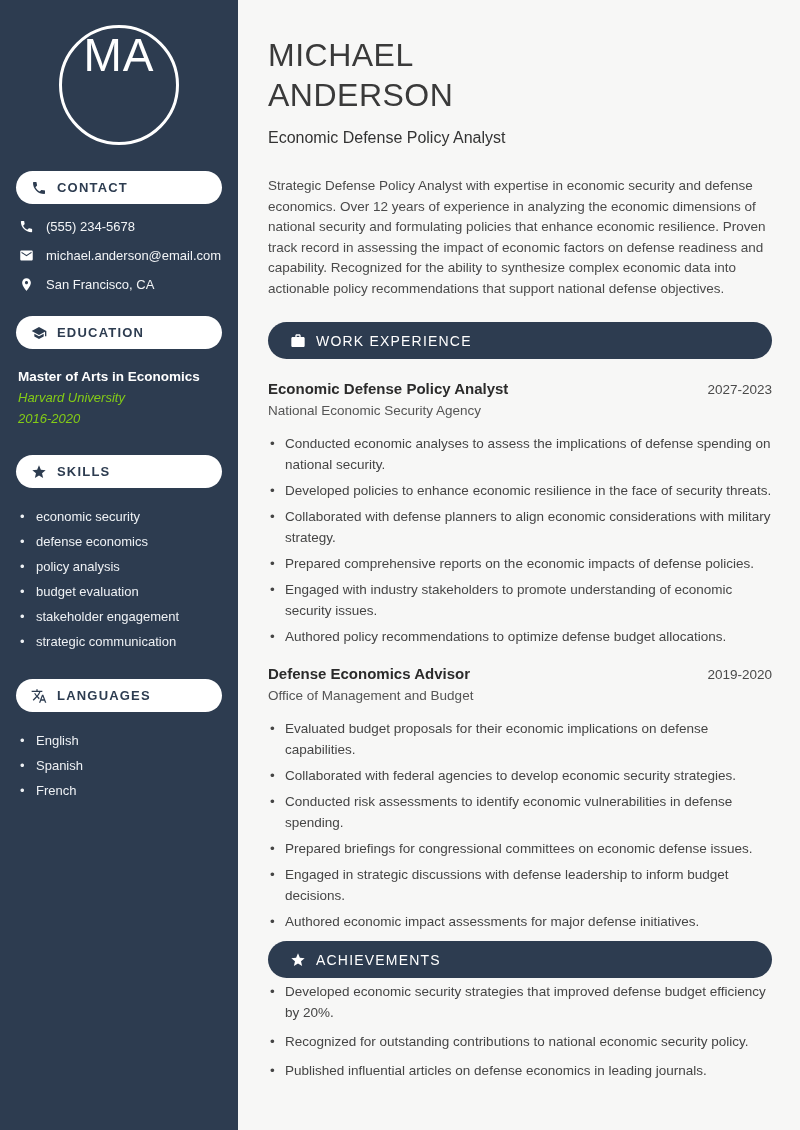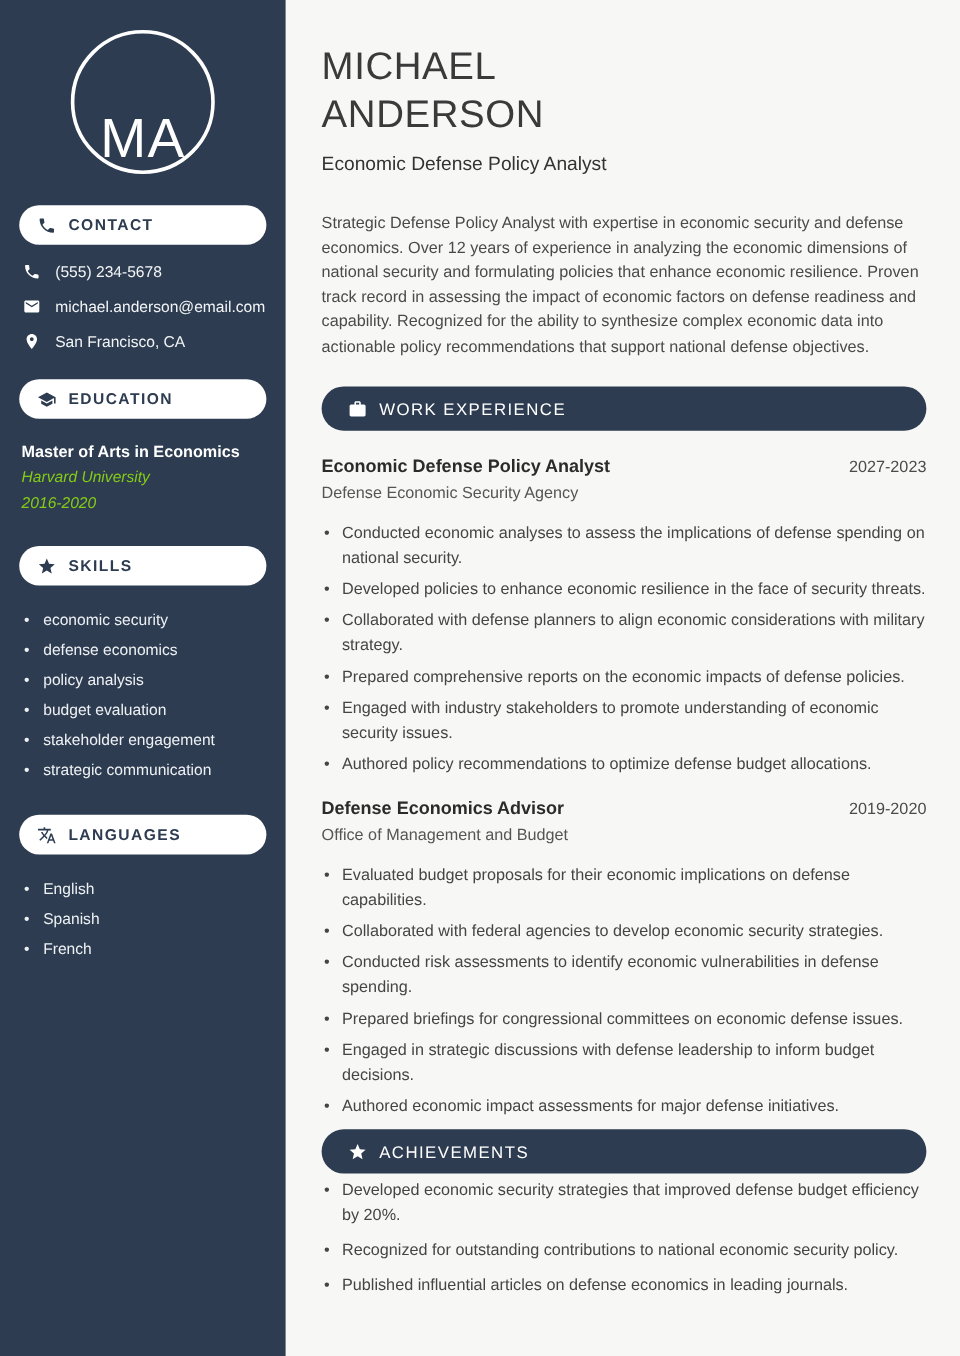--- a/index.html
+++ b/index.html
@@ -10,7 +10,7 @@
   
   .sidebar { width:238px; flex-shrink:0; background:#2d3c50; color:#fff; padding:25px 16px 0 16px; }
   .avatar { width:120px; height:120px; border:3px solid #ffffff; border-radius:50%;
-            margin:0 auto; display:flex; align-items:flex-end; justify-content:center;
+            margin:0 auto; display:flex; align-items:flex-start; justify-content:center;
             font-size:46px; font-weight:500; letter-spacing:1px; color:#fff; }
   .side-pill { background:#ffffff; color:#2d3c50; border-radius:17px; height:33px;
                display:flex; align-items:center; gap:10px; padding:0 15px;

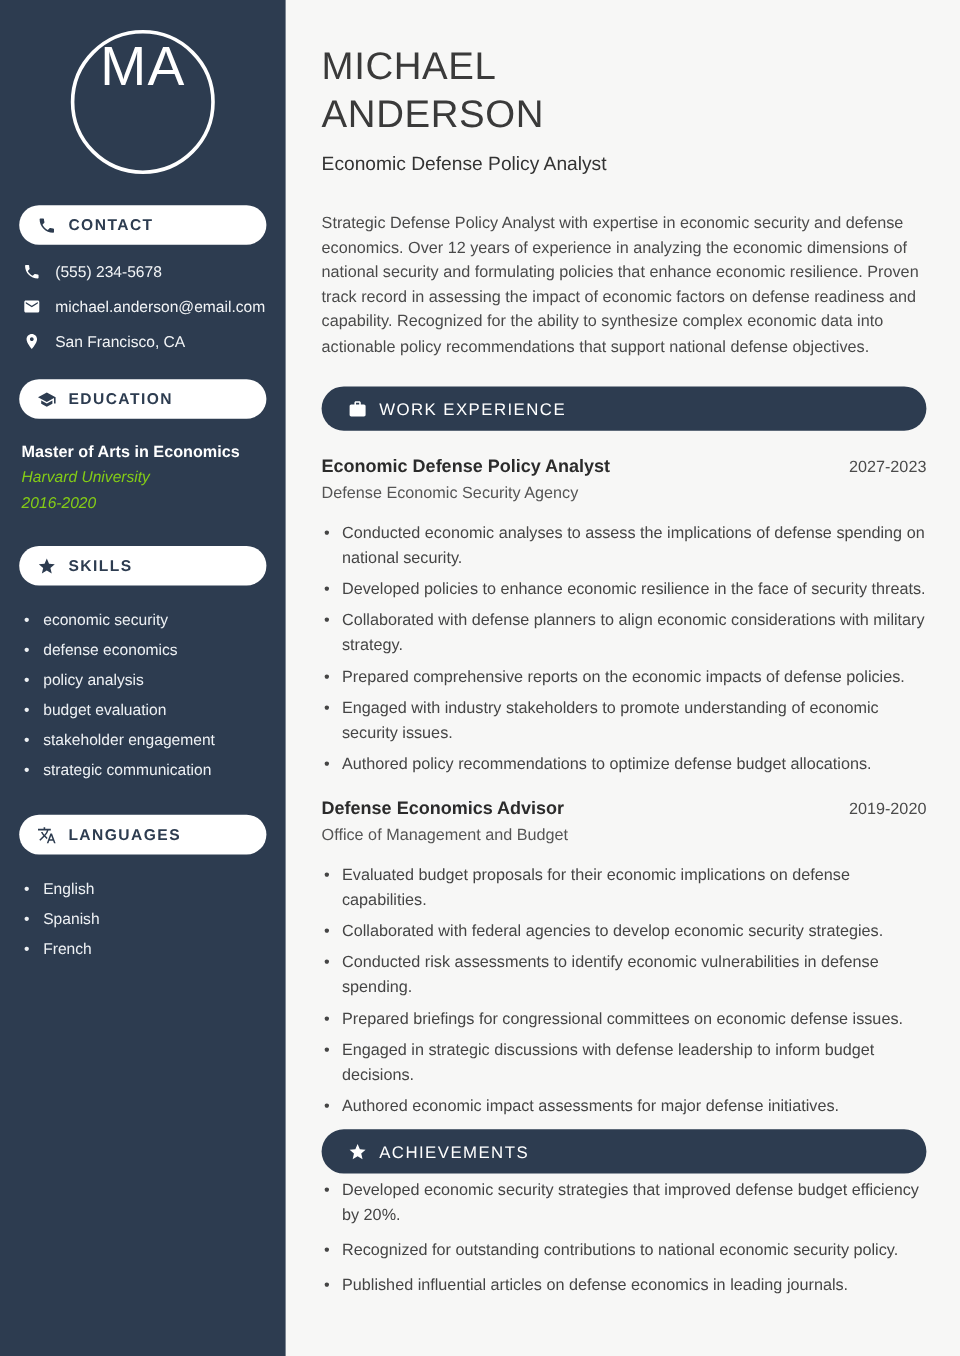--- a/index.html
+++ b/index.html
@@ -168,7 +168,7 @@
         <span class="job-role">Economic Defense Policy Analyst</span>
         <span class="job-dates">2027-2023</span>
       </div>
-      <div class="job-company">Defense Economic Security Agency</div>
+      <div class="job-company">National Economic Security Agency</div>
       <ul class="bullets">
         <li>Conducted economic analyses to assess the implications of defense spending on national security.</li>
         <li>Developed policies to enhance economic resilience in the face of security threats.</li>

